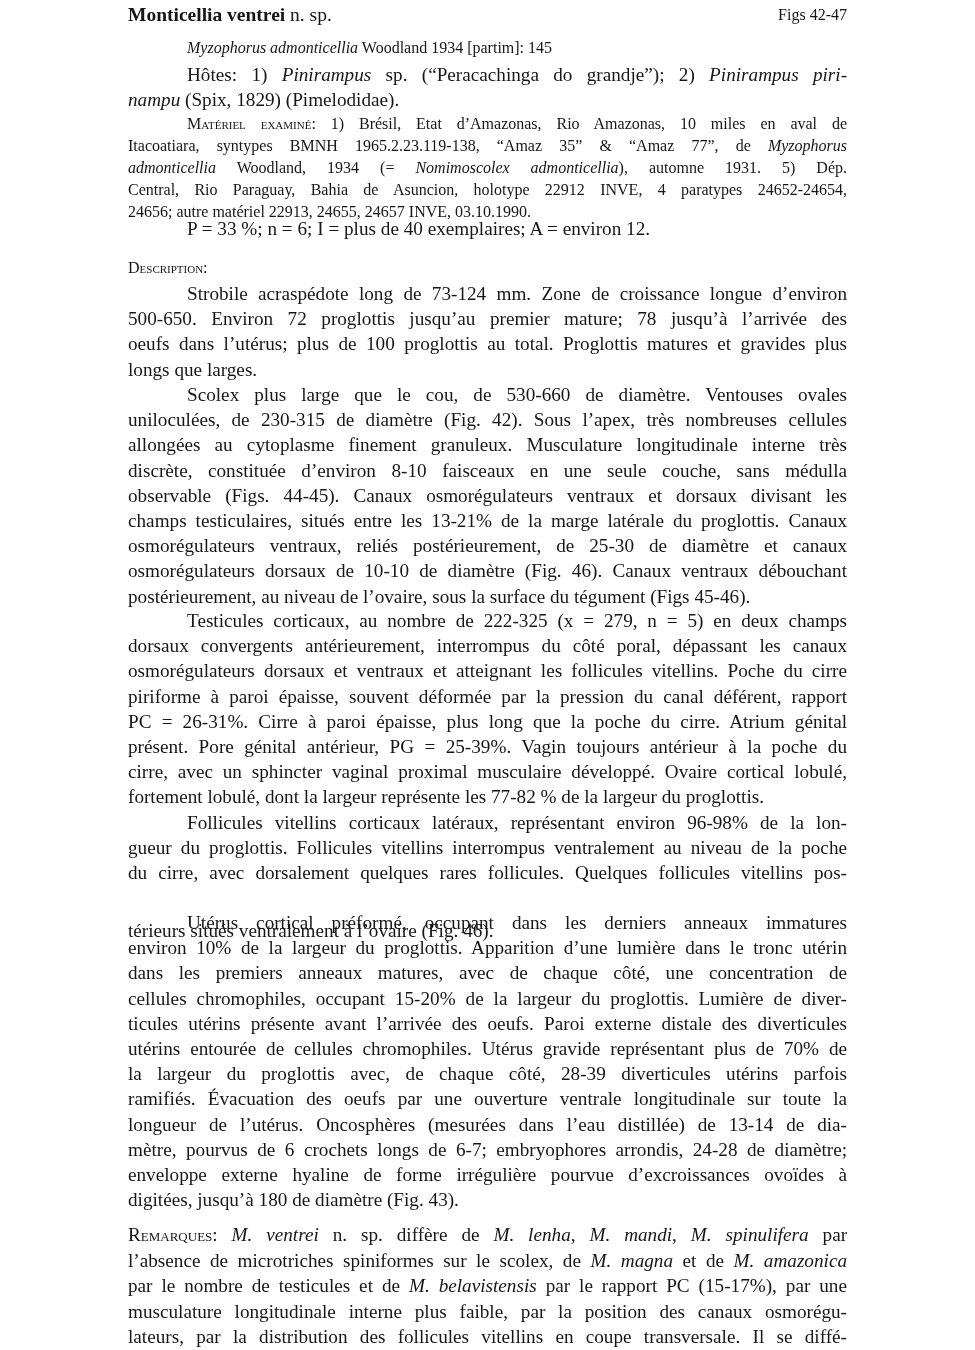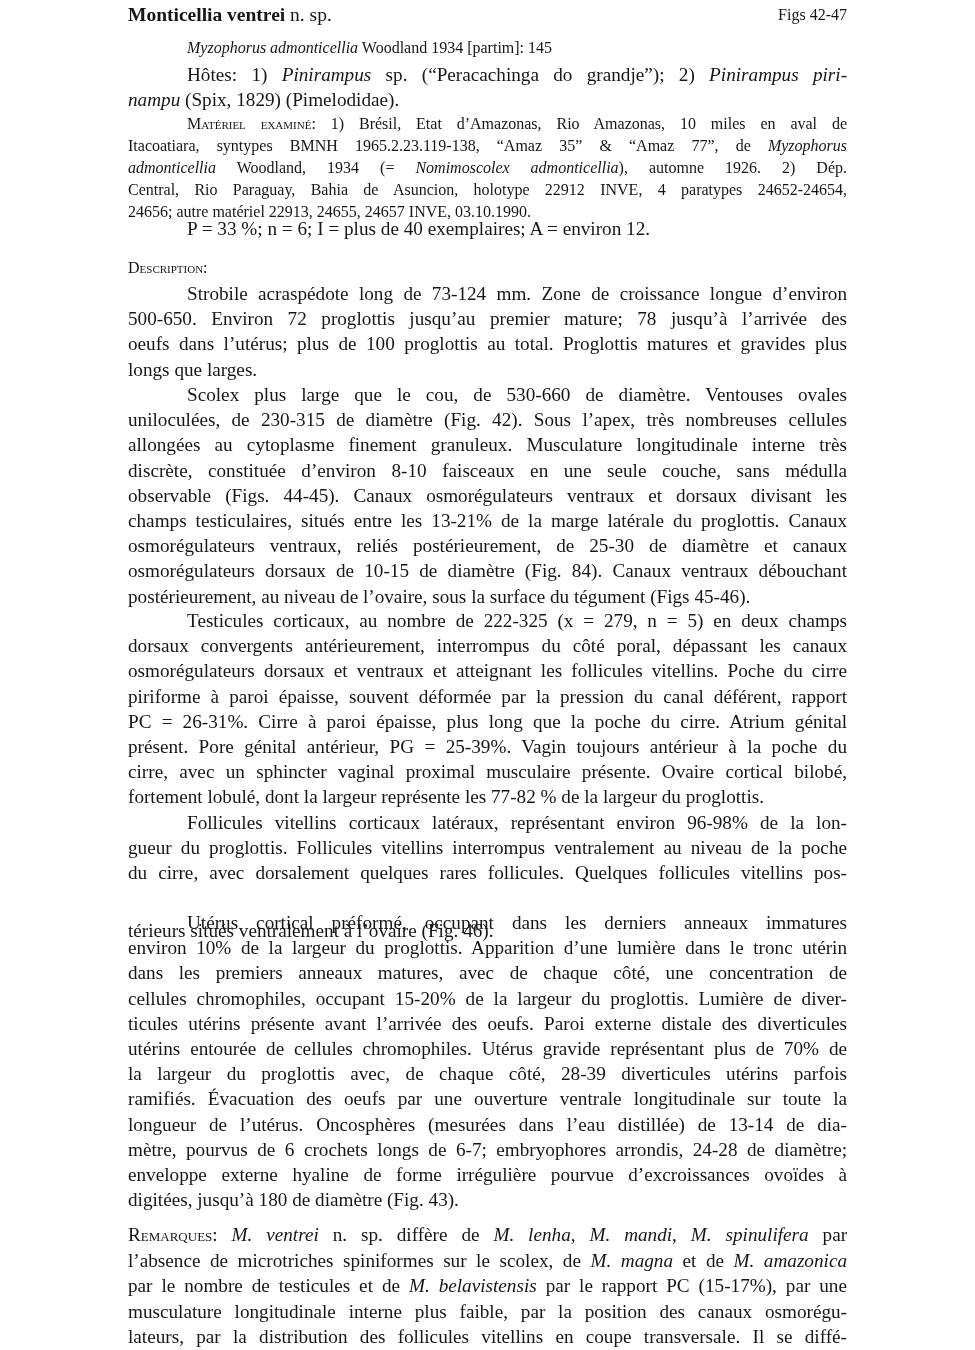--- a/index.html
+++ b/index.html
@@ -50,7 +50,7 @@
     <span>Itacoatiara, syntypes BMNH 1965.2.23.119-138, “Amaz 35” &amp; “Amaz 77”, de</span> <i>Myzophorus</i>
   </div>
   <div class="line small" style="top:157px;">
-    <i>admonticellia</i> <span>Woodland, 1934 (=</span> <i>Nomimoscolex admonticellia</i><span>), automne 1926. 2) Dép.</span>
+    <i>admonticellia</i> <span>Woodland, 1934 (=</span> <i>Nomimoscolex admonticellia</i><span>), automne 1931. 5) Dép.</span>
   </div>
   <div class="line small" style="top:179px;">Central, Rio Paraguay, Bahia de Asuncion, holotype 22912 INVE, 4 paratypes 24652-24654,</div>
   <div class="line small last" style="top:201px;">24656; autre matériel 22913, 24655, 24657 INVE, 03.10.1990.</div>

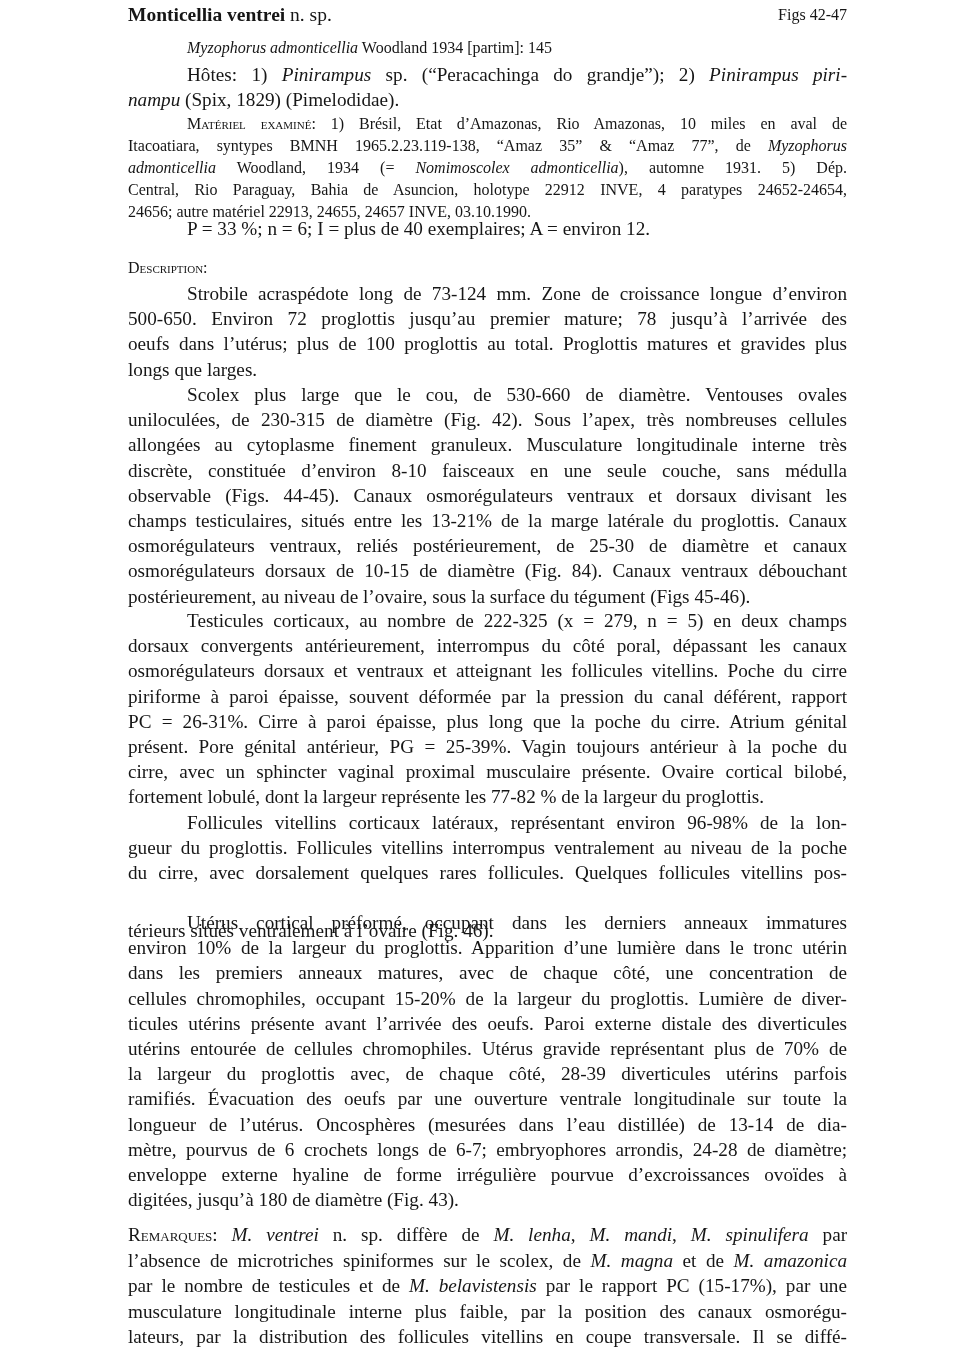--- a/index.html
+++ b/index.html
@@ -71,7 +71,7 @@
       <div class="line" style="top: 482.8px;">observable (Figs. 44-45). Canaux osmorégulateurs ventraux et dorsaux divisant les</div>
       <div class="line" style="top: 508px;">champs testiculaires, situés entre les 13-21% de la marge latérale du proglottis. Canaux</div>
       <div class="line" style="top: 533.2px;">osmorégulateurs ventraux, reliés postérieurement, de 25-30 de diamètre et canaux</div>
-      <div class="line" style="top: 558.4px;">osmorégulateurs dorsaux de 10-15 de diamètre (Fig. 84). Canaux ventraux débouchant</div>
+      <div class="line" style="top: 558.4px;">osmorégulateurs dorsaux de 10-10 de diamètre (Fig. 46). Canaux ventraux débouchant</div>
       <div class="line last" style="top: 583.6px;">postérieurement, au niveau de l’ovaire, sous la surface du tégument (Figs 45-46).</div>
       <div class="line ind" style="top: 608px;">Testicules corticaux, au nombre de 222-325 (x = 279, n = 5) en deux champs</div>
       <div class="line" style="top: 633.2px;">dorsaux convergents antérieurement, interrompus du côté poral, dépassant les canaux</div>

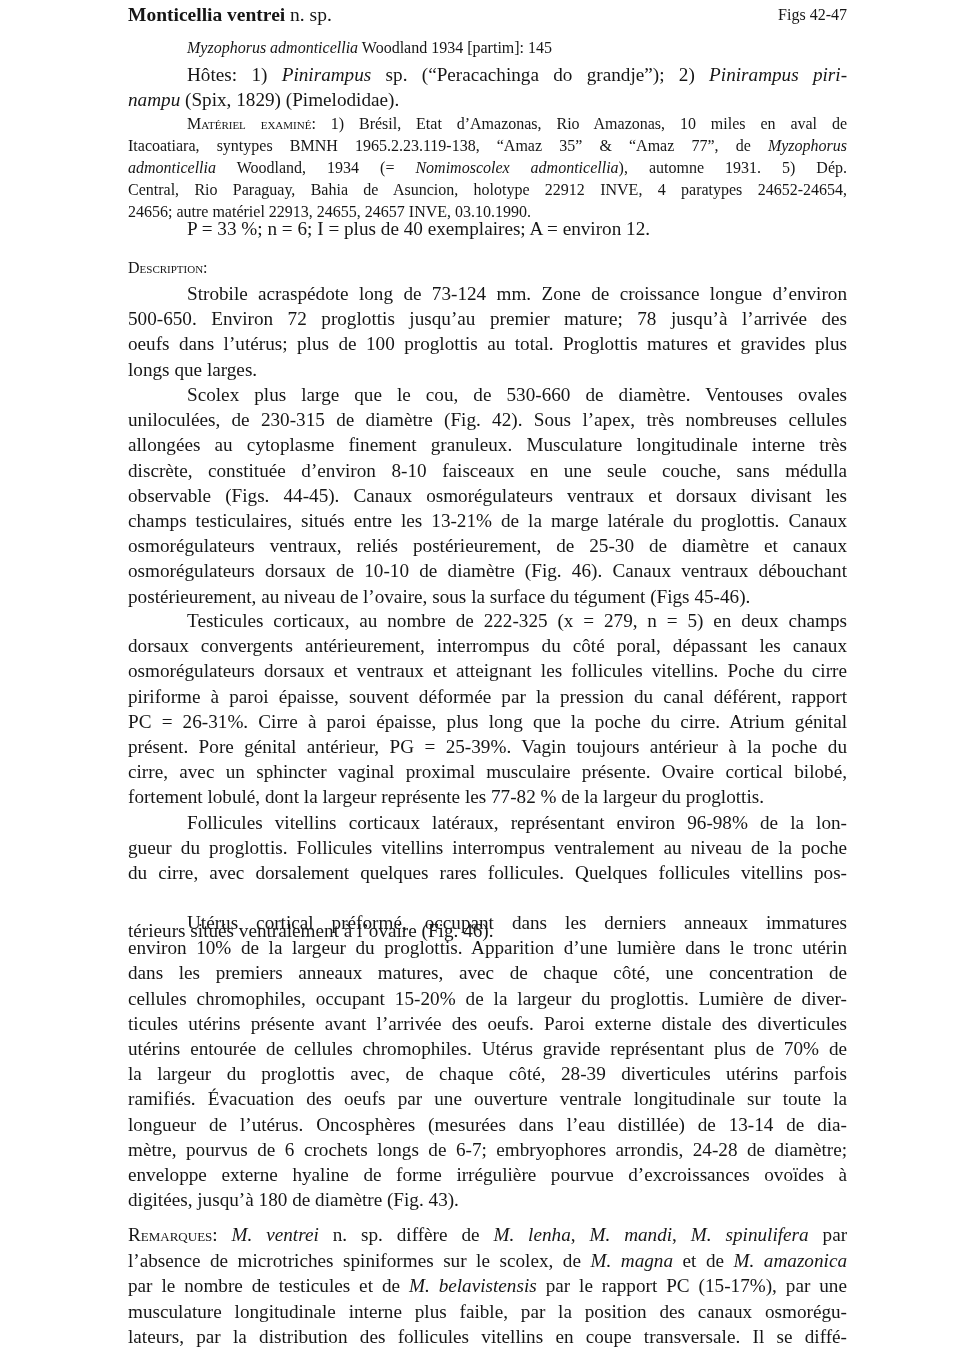--- a/index.html
+++ b/index.html
@@ -79,7 +79,7 @@
       <div class="line" style="top: 683.6px;">piriforme à paroi épaisse, souvent déformée par la pression du canal déférent, rapport</div>
       <div class="line" style="top: 708.8px;">PC = 26-31%. Cirre à paroi épaisse, plus long que la poche du cirre. Atrium génital</div>
       <div class="line" style="top: 734px;">présent. Pore génital antérieur, PG = 25-39%. Vagin toujours antérieur à la poche du</div>
-      <div class="line" style="top: 759.2px;">cirre, avec un sphincter vaginal proximal musculaire présente. Ovaire cortical bilobé,</div>
+      <div class="line" style="top: 759.2px;">cirre, avec un sphincter vaginal proximal musculaire développé. Ovaire cortical lobulé,</div>
       <div class="line last" style="top: 784.4px;">fortement lobulé, dont la largeur représente les 77-82 % de la largeur du proglottis.</div>
       <div class="line ind" style="top: 810px;">Follicules vitellins corticaux latéraux, représentant environ 96-98% de la lon-</div>
       <div class="line" style="top: 835.2px;">gueur du proglottis. Follicules vitellins interrompus ventralement au niveau de la poche</div>

